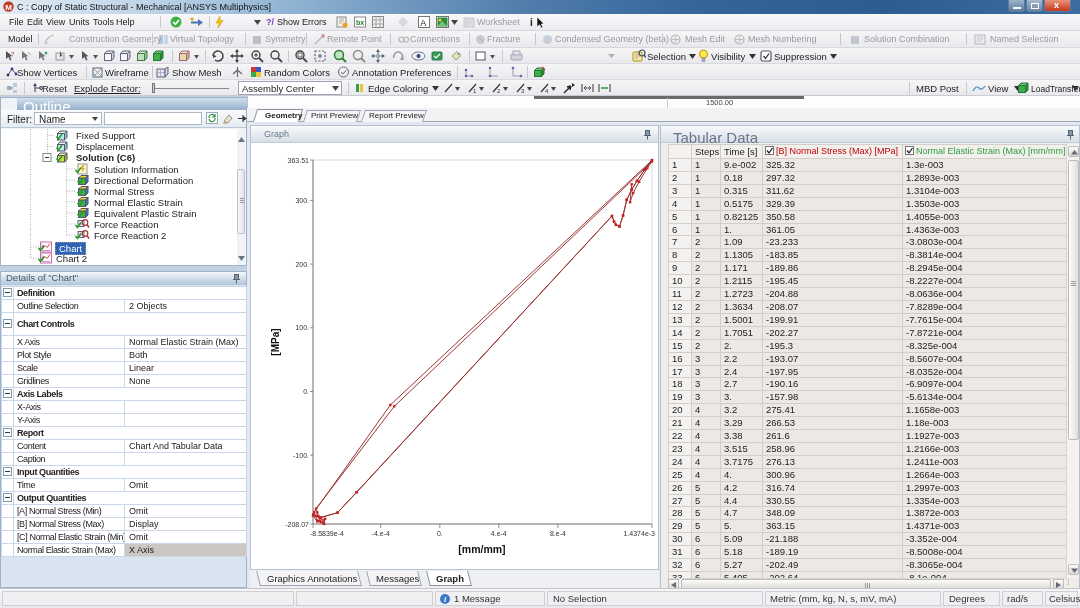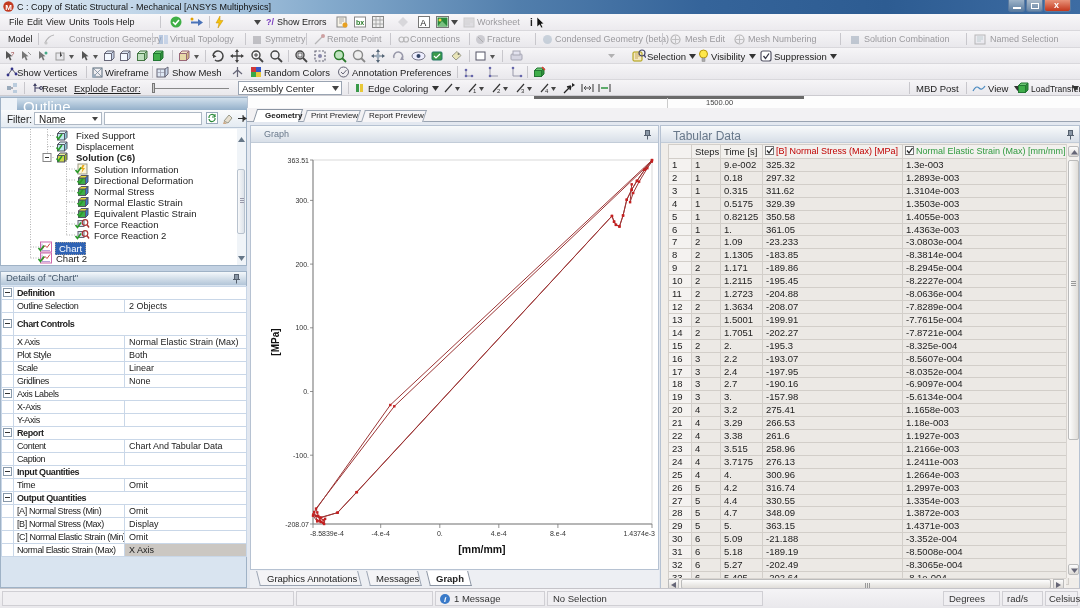--- a/index.html
+++ b/index.html
@@ -897,7 +897,7 @@
 </svg>
  </div>
    <div id="tabpane" class="abs">
-  <div class="abs" style="left:0;top:0;width:418px;height:17px;background:linear-gradient(#f8fafb,#d8dfe8);border-bottom:1px solid #c2ccd8;color:#68788a;font-size:12px;text-align:center;">
+  <div class="abs" style="left:0;top:0;width:418px;height:17px;background:linear-gradient(#f8fafb,#d8dfe8);border-bottom:1px solid #c2ccd8;color:#68788a;font-size:15px;text-align:center;">
           <span style="position:absolute;left:12px;top:3px;">Tabular Data</span>
           <span style="position:absolute;right:4px;top:3px;">
             <svg width="9" height="11" style="display:block">

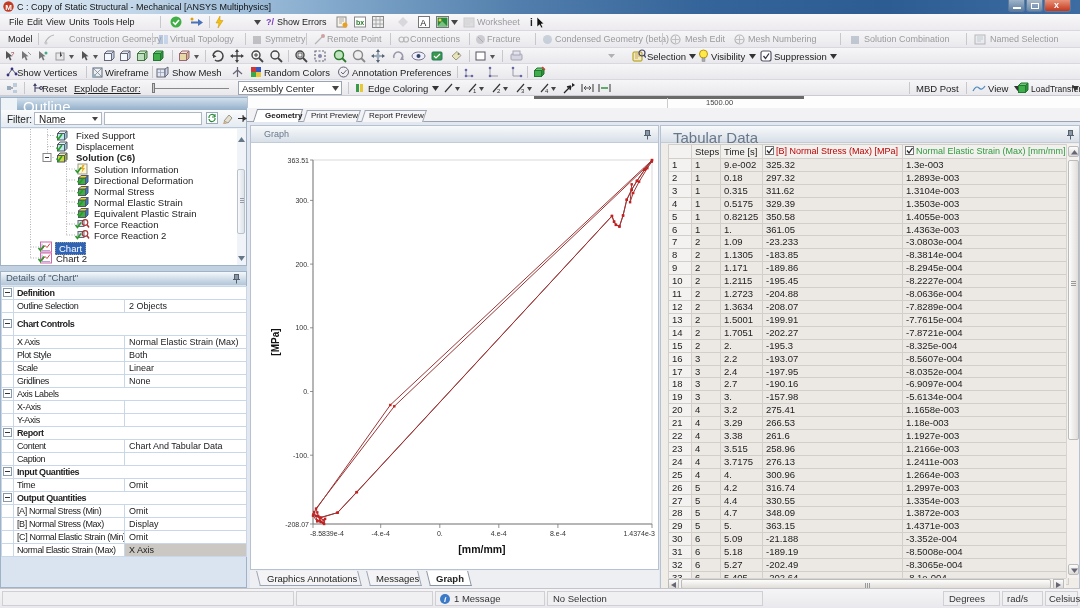--- a/index.html
+++ b/index.html
@@ -710,7 +710,7 @@
                 <rect x="0.5" y="0.5" width="8" height="8" fill="#fff" stroke="#8899aa"></rect>
                 <path d="M2 4.5 h5" stroke="#333" stroke-width="1"></path>
               </svg></td>
-            <td colspan="2" class="dn" style="font-weight:normal">Axis Labels</td>
+            <td colspan="2" class="dn" style="font-weight:bold">Axis Labels</td>
           </tr>
 <tr style="height:13px">
             <td class="dg"></td>

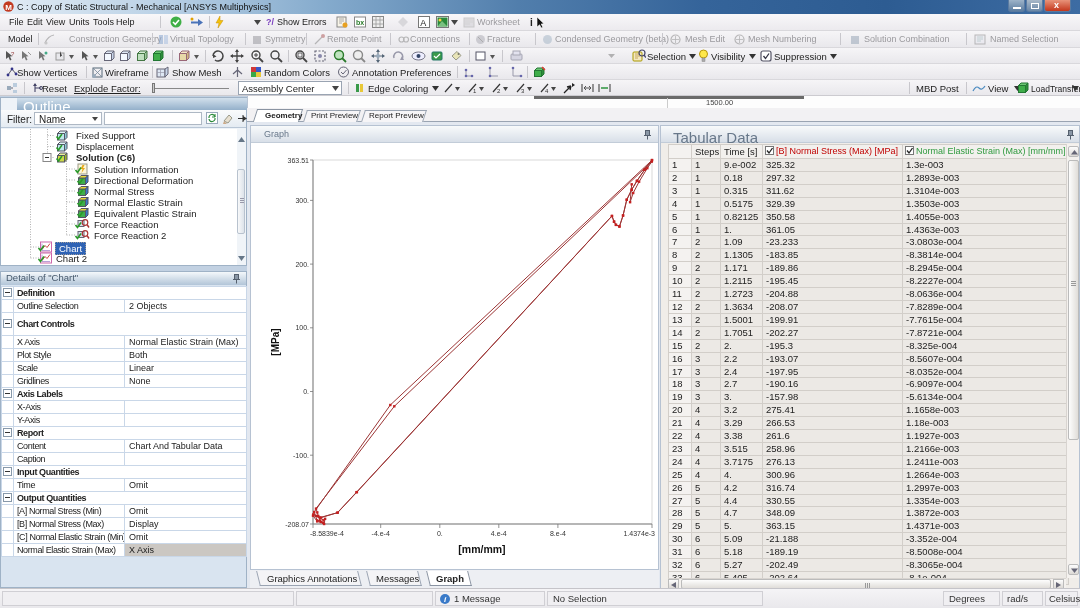--- a/index.html
+++ b/index.html
@@ -1210,6 +1210,9 @@
  <div class="abs" style="left:547px;top:2px;width:216px;height:15px;border:1px solid #d0cfd4;background:#f0eff2;">
       <span style="position:absolute;left:5px;top:1px;">No Selection</span>
     </div>
+ <div class="abs" style="left:765px;top:2px;width:176px;height:15px;border:1px solid #d0cfd4;background:#f0eff2;">
+      <span style="position:absolute;left:4px;top:1px;">Metric (mm, kg, N, s, mV, mA)</span>
+    </div>
  <div class="abs" style="left:943px;top:2px;width:57px;height:15px;border:1px solid #d0cfd4;background:#f0eff2;">
       <span style="position:absolute;left:5px;top:1px;">Degrees</span>
     </div>

